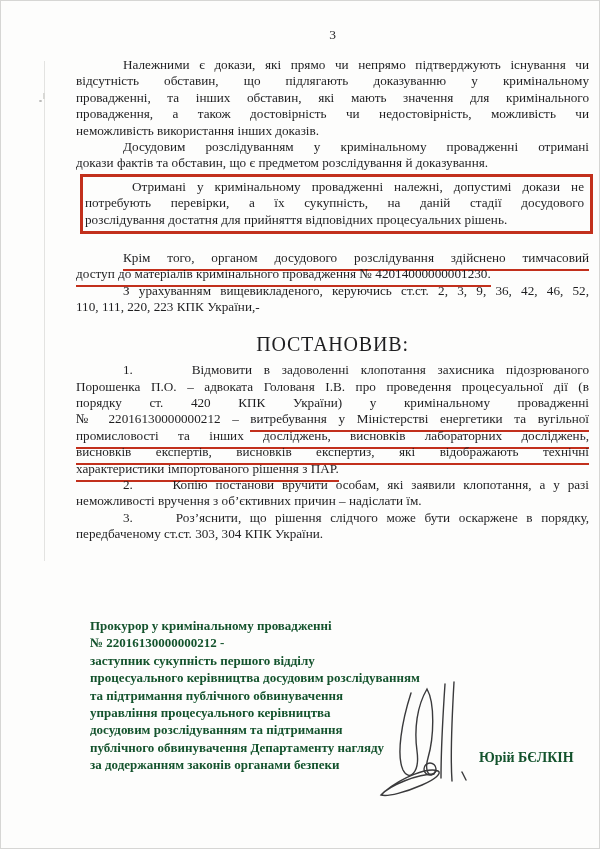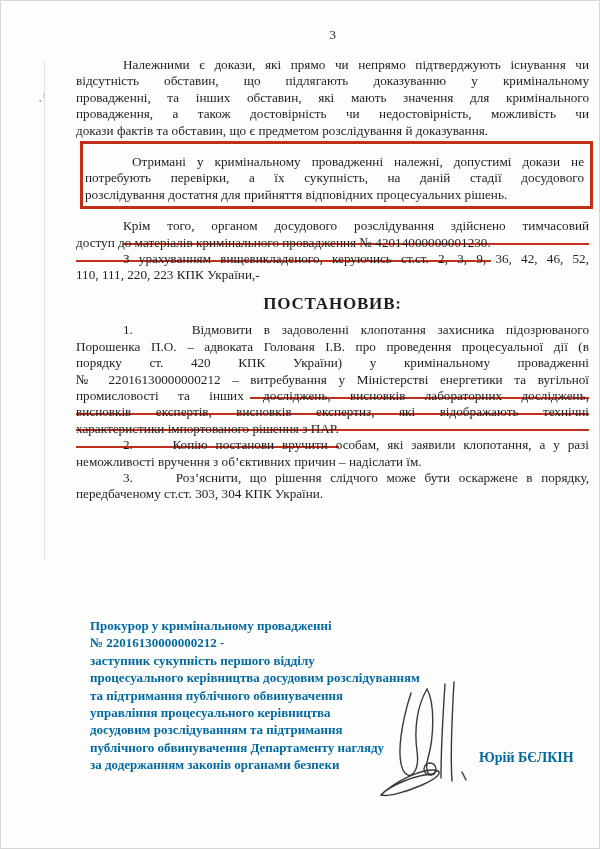--- a/index.html
+++ b/index.html
@@ -59,6 +59,7 @@
         <div class="line j"><span>відсутність обставин, що підлягають доказуванню у кримінальному</span></div>
         <div class="line j"><span>провадженні, та інших обставин, які мають значення для кримінального</span></div>
         <div class="line j"><span>провадження, а також достовірність чи недостовірність, можливість чи</span></div>
+        <div class="line"><span>неможливість використання інших доказів.</span></div>
       </div>
       <div class="para">
         <div class="line"><span>докази фактів та обставин, що є предметом розслідування й доказування.</span></div>

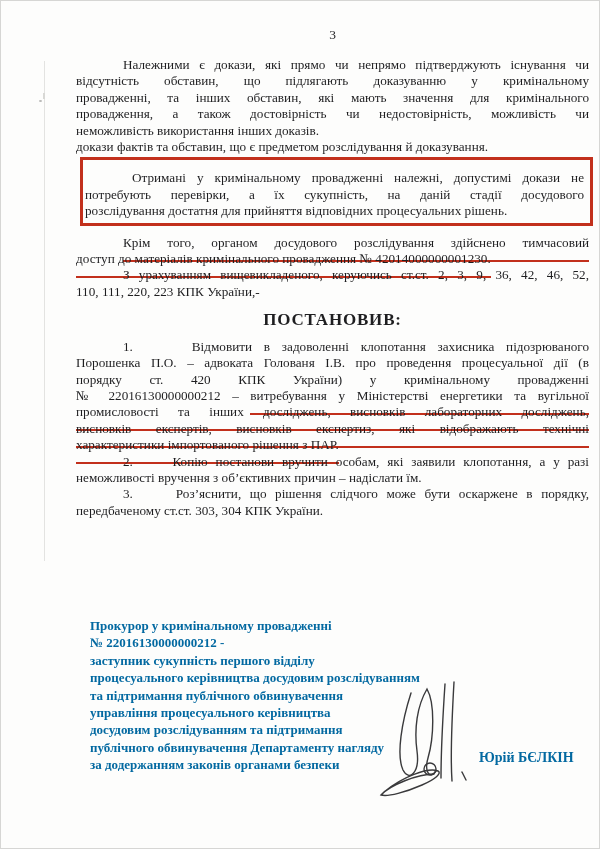--- a/index.html
+++ b/index.html
@@ -62,6 +62,7 @@
         <div class="line"><span>неможливість використання інших доказів.</span></div>
       </div>
       <div class="para">
+        <div class="line j ind"><span>Досудовим розслідуванням у кримінальному провадженні отримані</span></div>
         <div class="line"><span>докази фактів та обставин, що є предметом розслідування й доказування.</span></div>
       </div>
       <div class="para boxed">

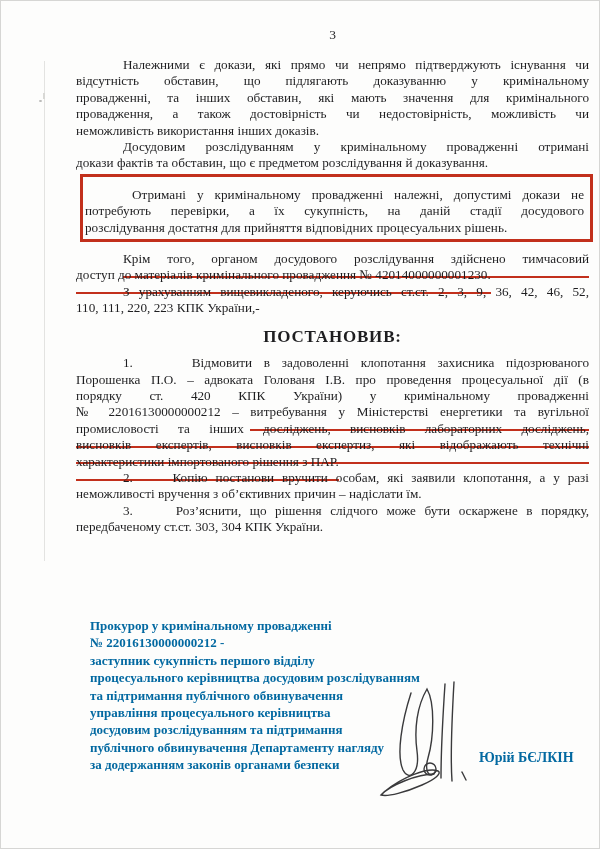--- a/index.html
+++ b/index.html
@@ -22,7 +22,7 @@
   .line.ind{text-indent:47px;}
   .para.boxed{
     border:3px solid var(--red,#c2301c);
-    margin:2px -4px 9px 4px;padding:10px 6px 3px 2px;
+    margin:2px -4px 16px 4px;padding:2px 6px 3px 2px;
   }
   .u{border-bottom:2.5px solid var(--red,#c2301c);padding-bottom:10px;}
   .heading{

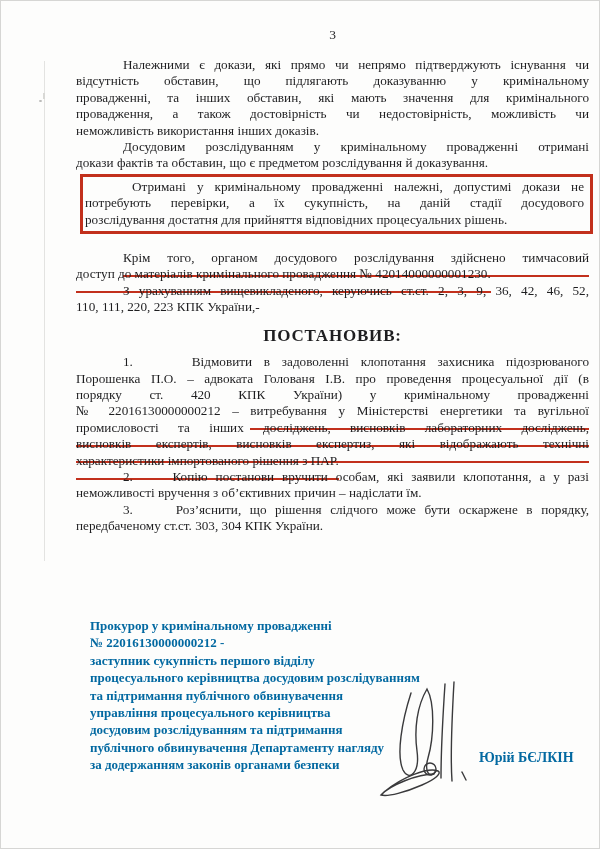--- a/index.html
+++ b/index.html
@@ -24,7 +24,7 @@
     border:3px solid var(--red,#c2301c);
     margin:2px -4px 16px 4px;padding:2px 6px 3px 2px;
   }
-  .u{border-bottom:2.5px solid var(--red,#c2301c);padding-bottom:10px;}
+  .u{border-bottom:2.5px solid var(--red,#c2301c);padding-bottom:4px;}
   .heading{
     text-align:center;font-weight:bold;font-size:17px;letter-spacing:0.8px;
     margin:12px 0 10px 0;

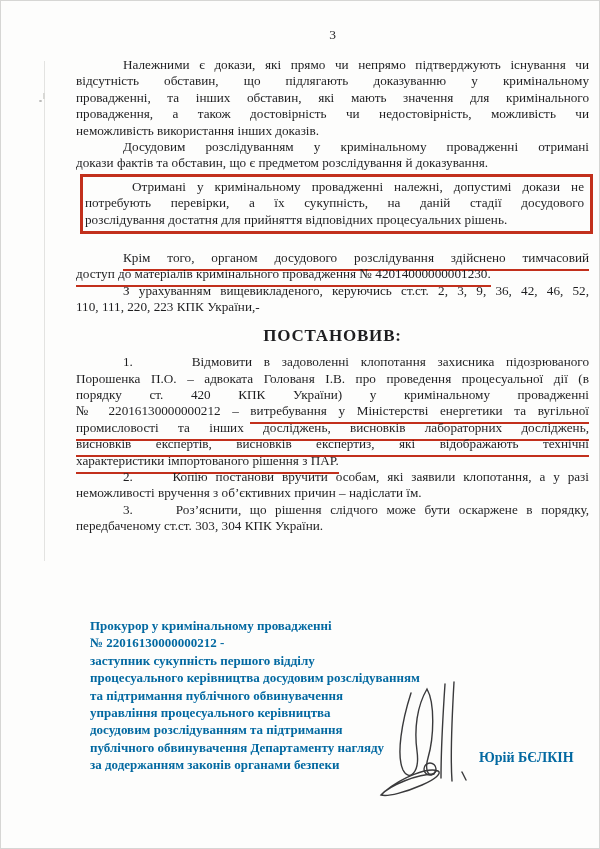--- a/index.html
+++ b/index.html
@@ -26,8 +26,8 @@
   }
   .u{border-bottom:2.5px solid var(--red,#c2301c);padding-bottom:4px;}
   .heading{
-    text-align:center;font-weight:bold;font-size:17px;letter-spacing:0.8px;
-    margin:12px 0 10px 0;
+    text-align:center;font-weight:normal;font-size:20px;letter-spacing:0.8px;
+    margin:20px 0 10px 0;
   }
   .sig{
     position:absolute;left:89px;top:616px;width:500px;

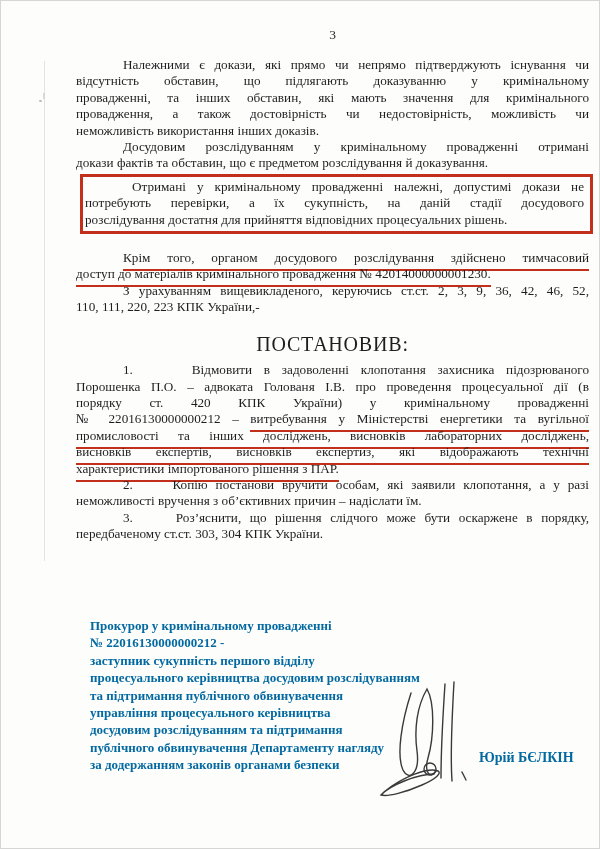--- a/index.html
+++ b/index.html
@@ -31,7 +31,7 @@
   }
   .sig{
     position:absolute;left:89px;top:616px;width:500px;
-    font-weight:bold;font-size:13px;line-height:17.4px;color:#0369a1;
+    font-weight:bold;font-size:13px;line-height:17.4px;color:#14532d;
   }
   .sig-name{
     position:absolute;left:389px;top:132px;white-space:nowrap;font-size:14px;

